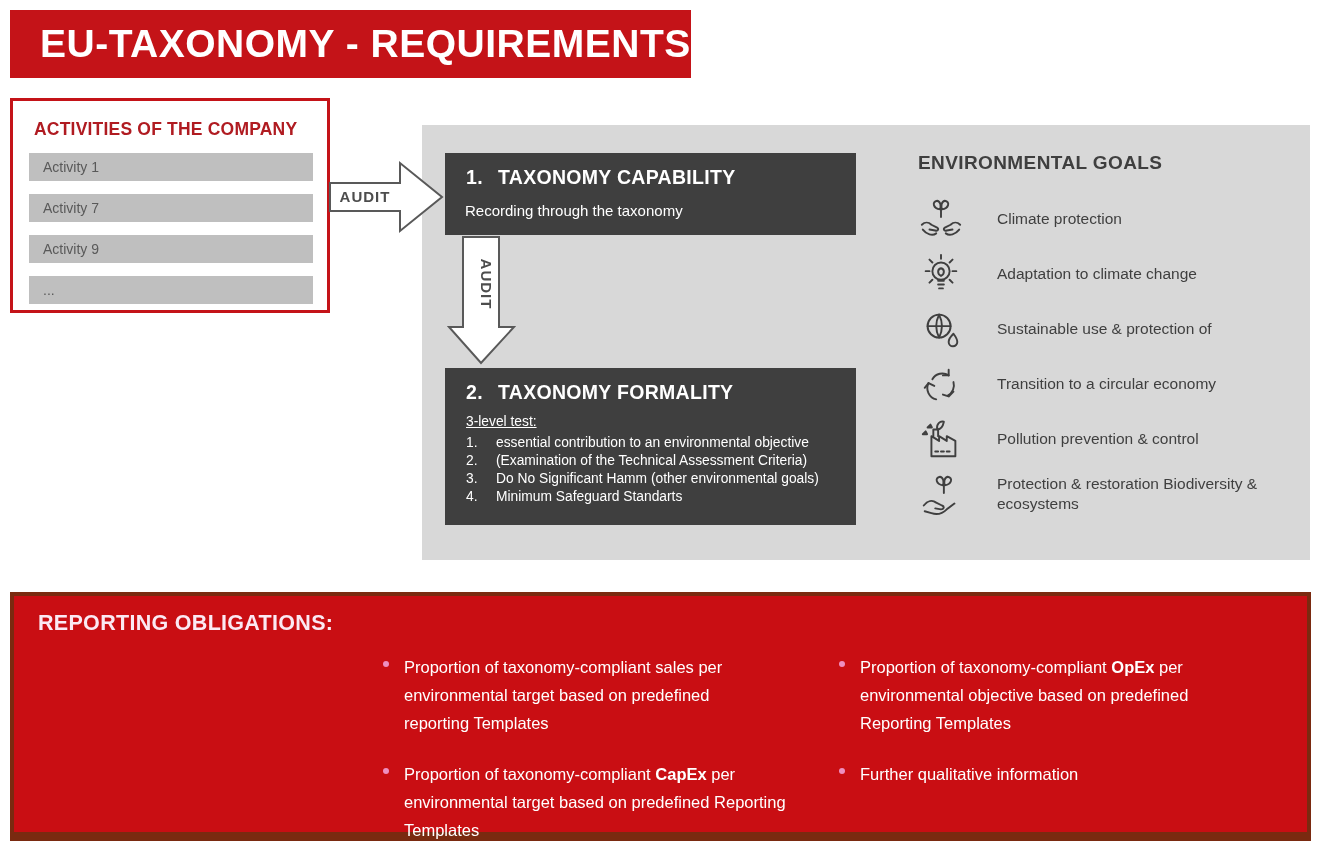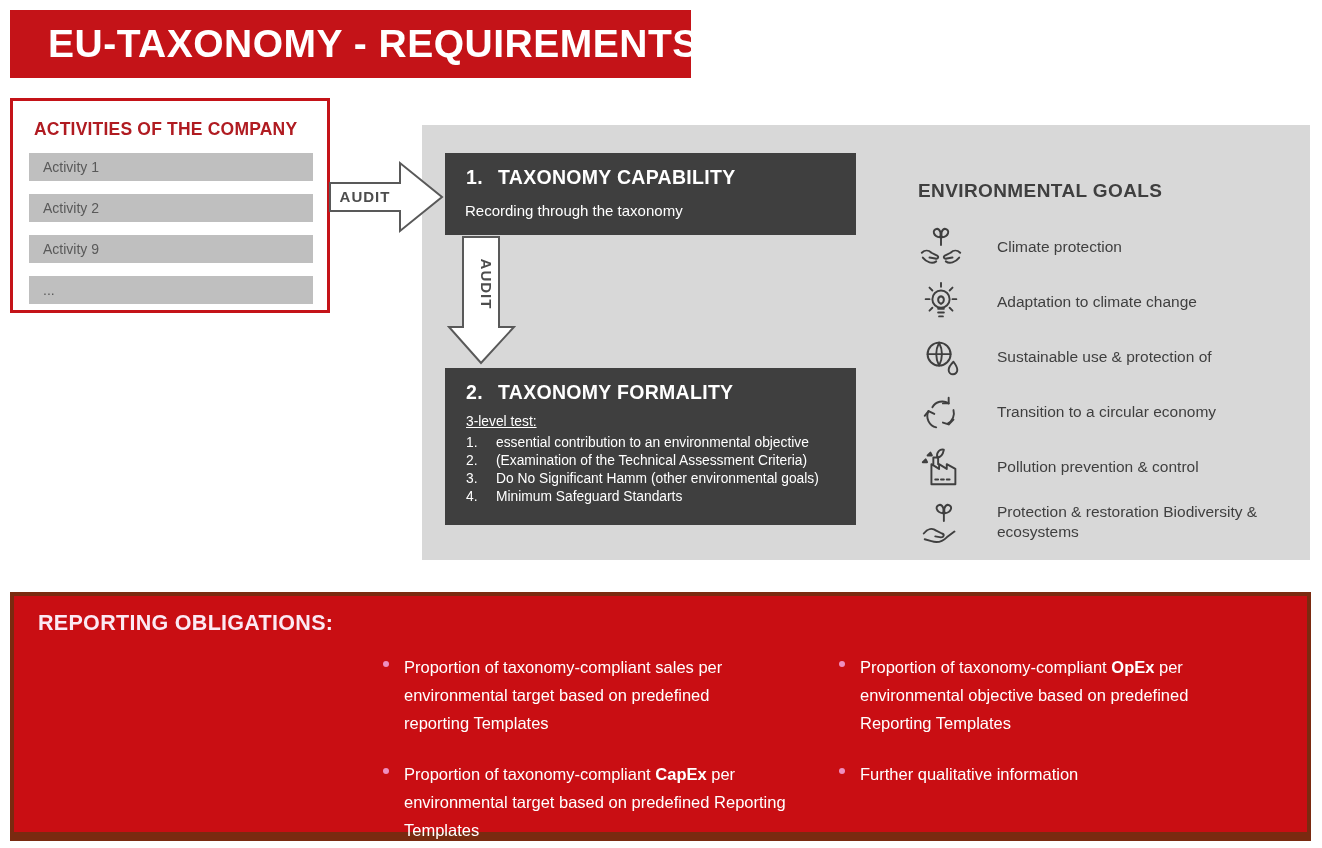--- a/index.html
+++ b/index.html
@@ -13,7 +13,7 @@
     background:#c41318;display:flex;align-items:center;
   }
   .banner h1{
-    margin:12px;padding-left:26px;color:#ffffff;font-size:39px;font-weight:bold;
+    margin:4px;padding-left:26px;color:#ffffff;font-size:39px;font-weight:bold;
     letter-spacing:.5px;white-space:nowrap;
   }
   

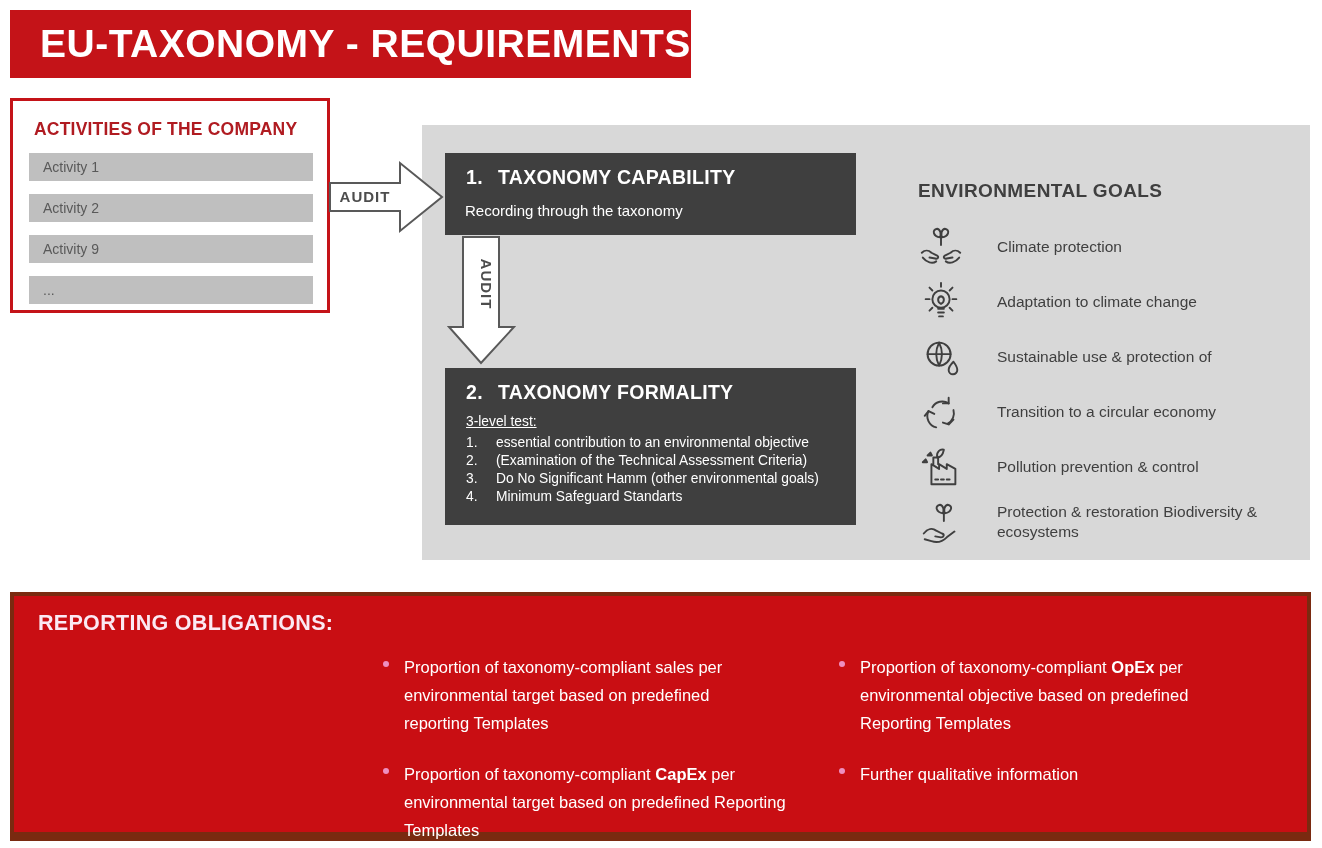--- a/index.html
+++ b/index.html
@@ -48,7 +48,7 @@
   .level-item{display:flex;}
   .level-num{width:30px;flex:none;}
   
-  .goals{position:absolute;left:918px;top:152px;width:392px;margin-top:28px;}
+  .goals{position:absolute;left:918px;top:152px;width:392px;}
   .goals-title{margin:0;color:#3f3f3f;font-size:19px;font-weight:bold;letter-spacing:.4px;}
   .goal-rows{margin-top:22px;}
   .goal-row{display:flex;align-items:center;height:46px;margin-bottom:9px;gap:13px;}

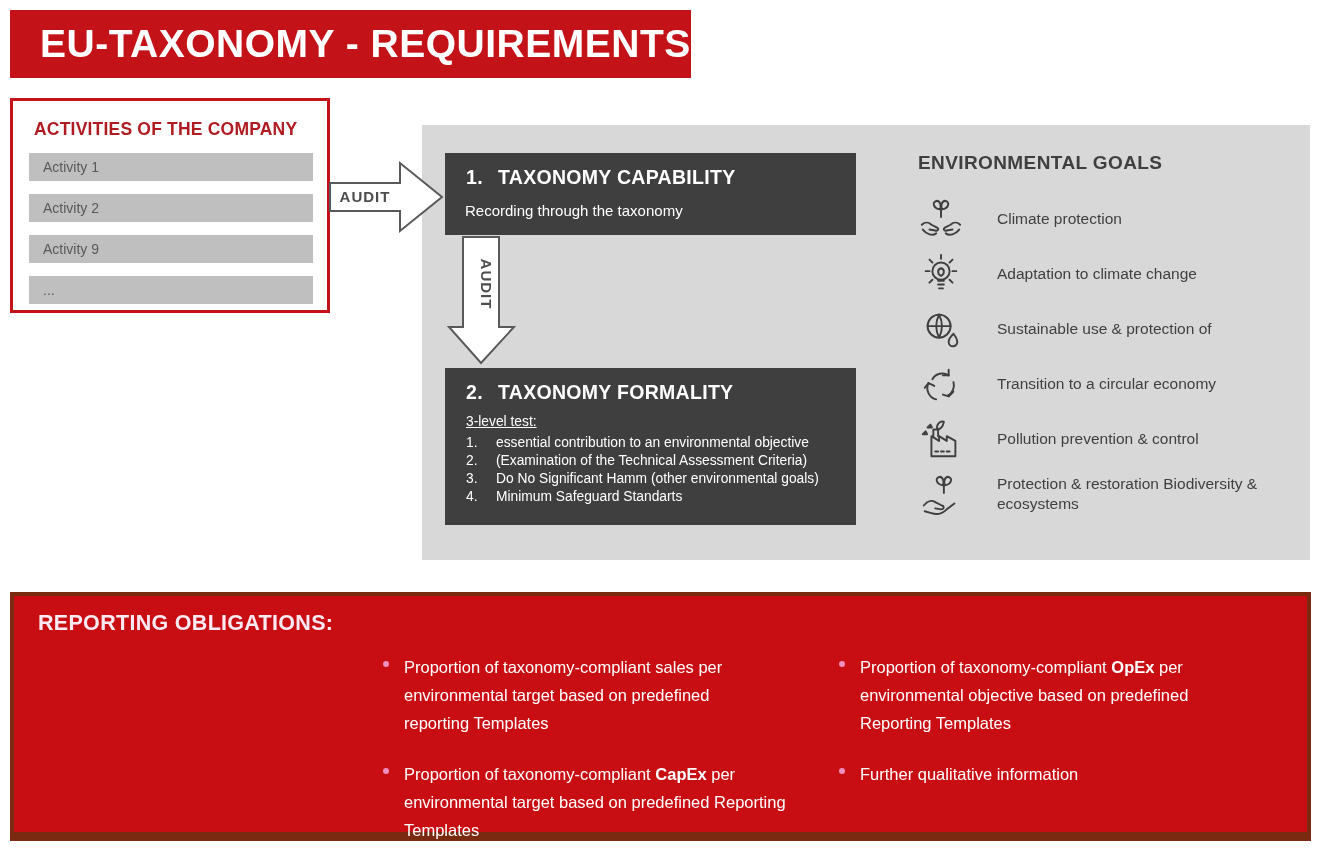--- a/index.html
+++ b/index.html
@@ -90,7 +90,7 @@
   <div class="activities-title">ACTIVITIES OF THE COMPANY</div>
   <div class="activity-bars">
     <div class="activity-bar">Activity 1</div>
-    <div class="activity-bar">Activity 2</div>
+    <div class="activity-bar">Activity 7</div>
     <div class="activity-bar">Activity 9</div>
     <div class="activity-bar">...</div>
   </div>

